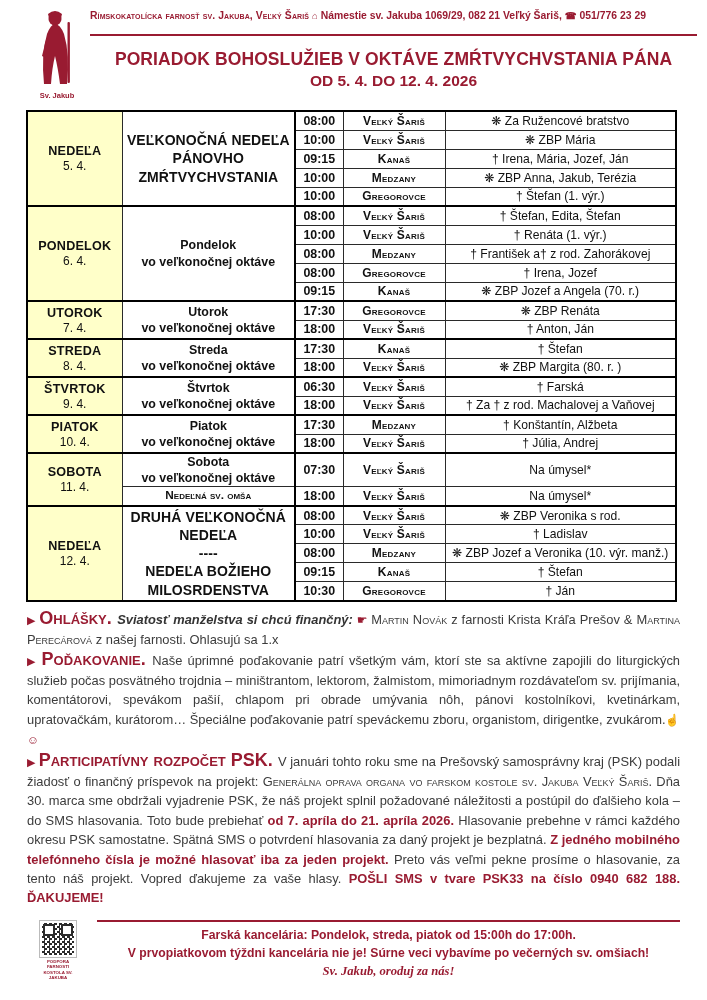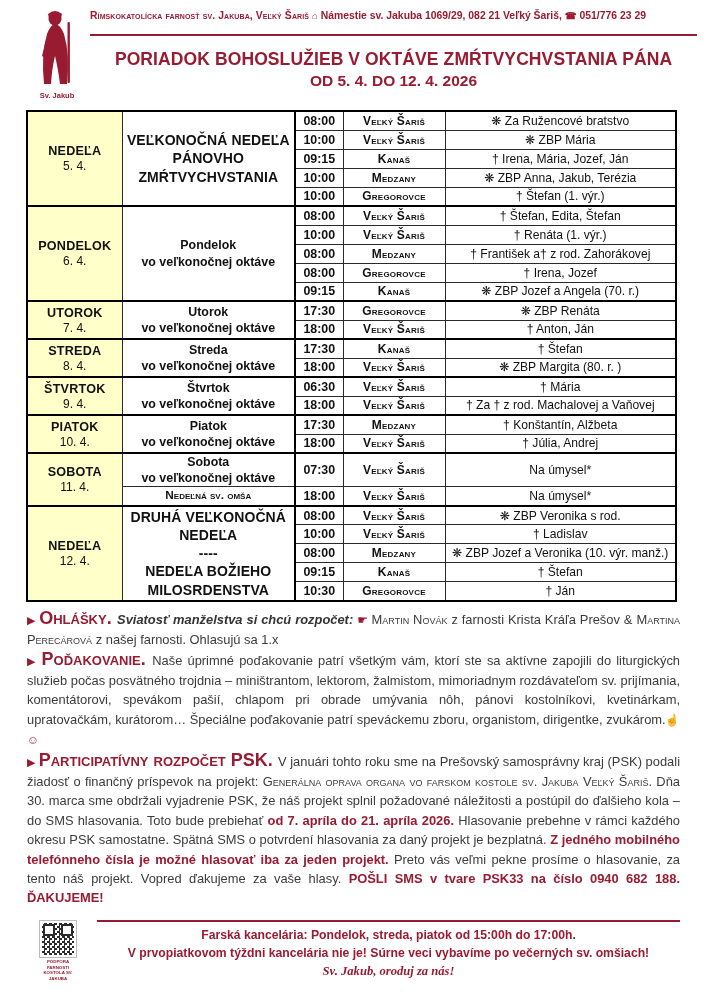--- a/index.html
+++ b/index.html
@@ -225,7 +225,7 @@
           </td>
           <td class="cell-time">06:30</td>
           <td class="cell-place">Veľký Šariš</td>
-          <td class="cell-int">† Mária</td>
+          <td class="cell-int">† Farská</td>
         </tr>
         <tr>
           <td class="cell-time">18:00</td>

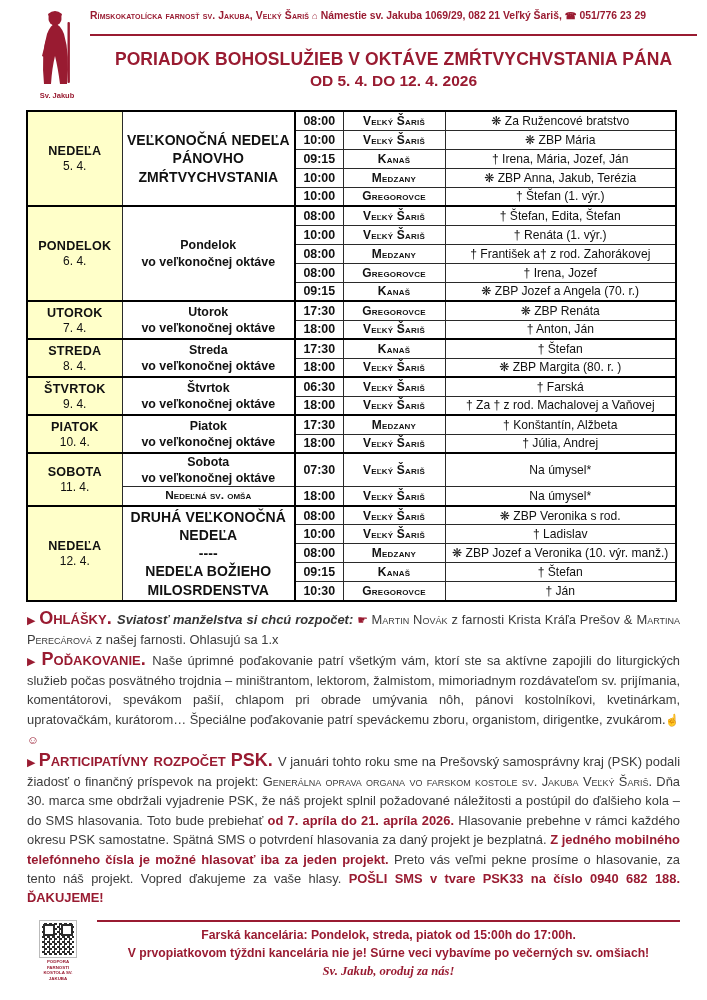--- a/index.html
+++ b/index.html
@@ -311,7 +311,7 @@
   </table>
 
   <div class="annos" id="announcements">
-      <p><span class="seg-arrow">▶ </span><span class="seg-sect">Ohlášky. </span><span class="seg-bi">Sviatosť manželstva si chcú rozpočet: </span><span class="seg-hand">☛ </span><span class="seg-sc">Martin Novák</span><span class="seg-n"> z farnosti Krista Kráľa Prešov &amp; </span><span class="seg-sc">Martina Perecárová</span><span class="seg-n"> z našej farnosti.  Ohlasujú sa 1.x</span></p>
+      <p><span class="seg-arrow">▶ </span><span class="seg-sect">Ohlášky. </span><span class="seg-bi">Sviatosť manželstva si chcú finančný: </span><span class="seg-hand">☛ </span><span class="seg-sc">Martin Novák</span><span class="seg-n"> z farnosti Krista Kráľa Prešov &amp; </span><span class="seg-sc">Martina Perecárová</span><span class="seg-n"> z našej farnosti.  Ohlasujú sa 1.x</span></p>
       <p><span class="seg-arrow">▶ </span><span class="seg-sect">Poďakovanie. </span><span class="seg-n">Naše úprimné poďakovanie patrí všetkým vám, ktorí ste sa aktívne zapojili do liturgických služieb počas posvätného trojdnia – miništrantom, lektorom, žalmistom, mimoriadnym rozdávateľom sv. prijímania, komentátorovi, spevákom pašií, chlapom pri obrade umývania nôh, pánovi kostolníkovi, kvetinárkam, upratovačkám, kurátorom… Špeciálne poďakovanie patrí speváckemu zboru, organistom, dirigentke, zvukárom.</span><span class="seg-emoji">☝☺</span></p>
       <p><span class="seg-arrow">▶ </span><span class="seg-sect">Participatívny rozpočet PSK. </span><span class="seg-n">V januári tohto roku sme na Prešovský samosprávny kraj (PSK) podali žiadosť o finančný príspevok na projekt: </span><span class="seg-sc">Generálna oprava organa vo farskom kostole sv. Jakuba Veľký Šariš</span><span class="seg-n">. Dňa 30. marca sme obdržali vyjadrenie PSK, že náš projekt splnil požadované náležitosti a postúpil do ďalšieho kola – do SMS hlasovania. Toto bude prebiehať </span><span class="seg-mb">od 7. apríla do 21. apríla 2026.</span><span class="seg-n"> Hlasovanie prebehne v rámci každého okresu PSK samostatne. Spätná SMS o potvrdení hlasovania za daný projekt je bezplatná. </span><span class="seg-mb">Z jedného mobilného telefónneho čísla je možné hlasovať iba za jeden projekt.</span><span class="seg-n"> Preto vás veľmi pekne prosíme o hlasovanie, za tento náš projekt. Vopred ďakujeme za vaše hlasy. </span><span class="seg-mb">POŠLI SMS v tvare PSK33 na číslo 0940 682 188. ĎAKUJEME!</span></p>
     </div>

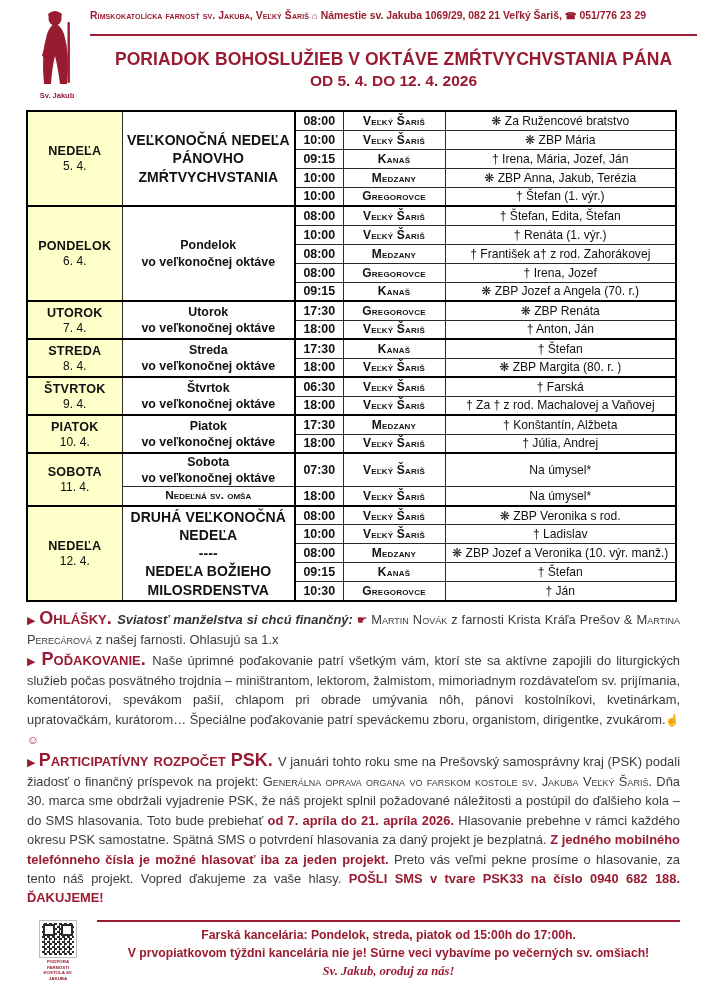--- a/index.html
+++ b/index.html
@@ -63,7 +63,7 @@
   .seg-hand{color:var(--maroon);font-size:12px;}
   .seg-emoji{color:var(--maroon);font-size:11.5px;}
   
-  .footer{display:flex;margin:12px 27px 0 37px;align-items:flex-end;}
+  .footer{display:flex;margin:12px 27px 0 37px;align-items:center;}
   .qr-box{width:42px;flex:0 0 42px;text-align:center;}
   .qr{
     width:36px;height:36px;margin:0 auto;border:2px solid #fff;outline:1px solid #bbb;

